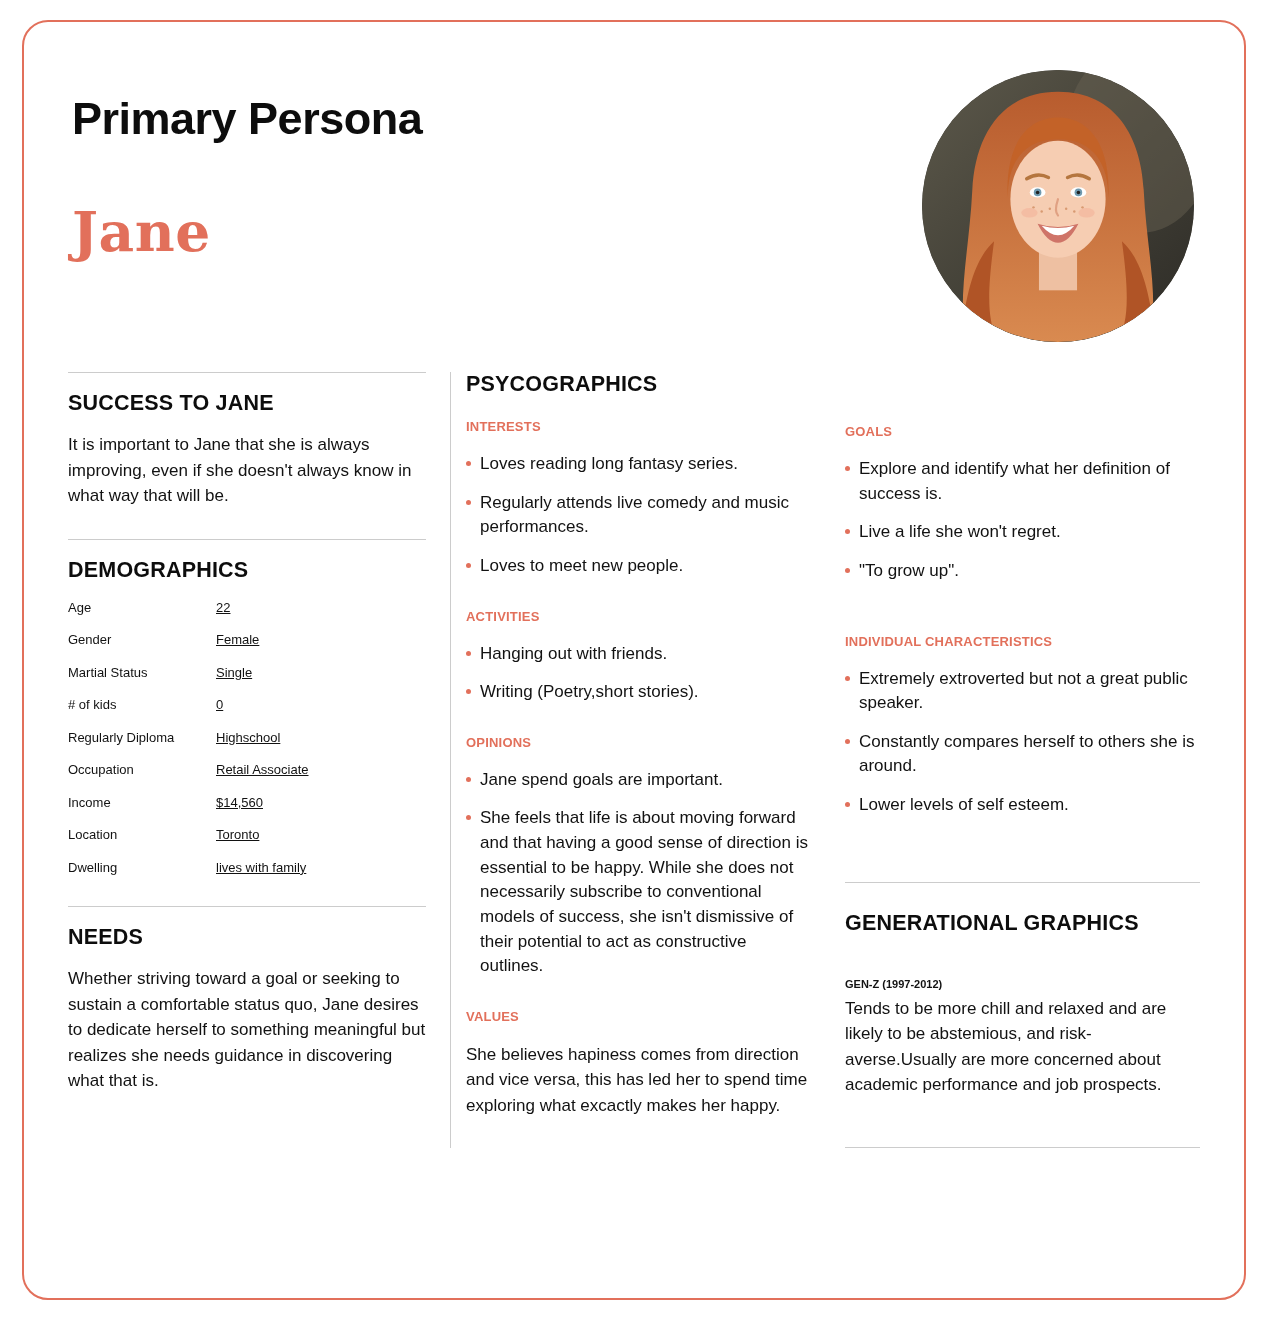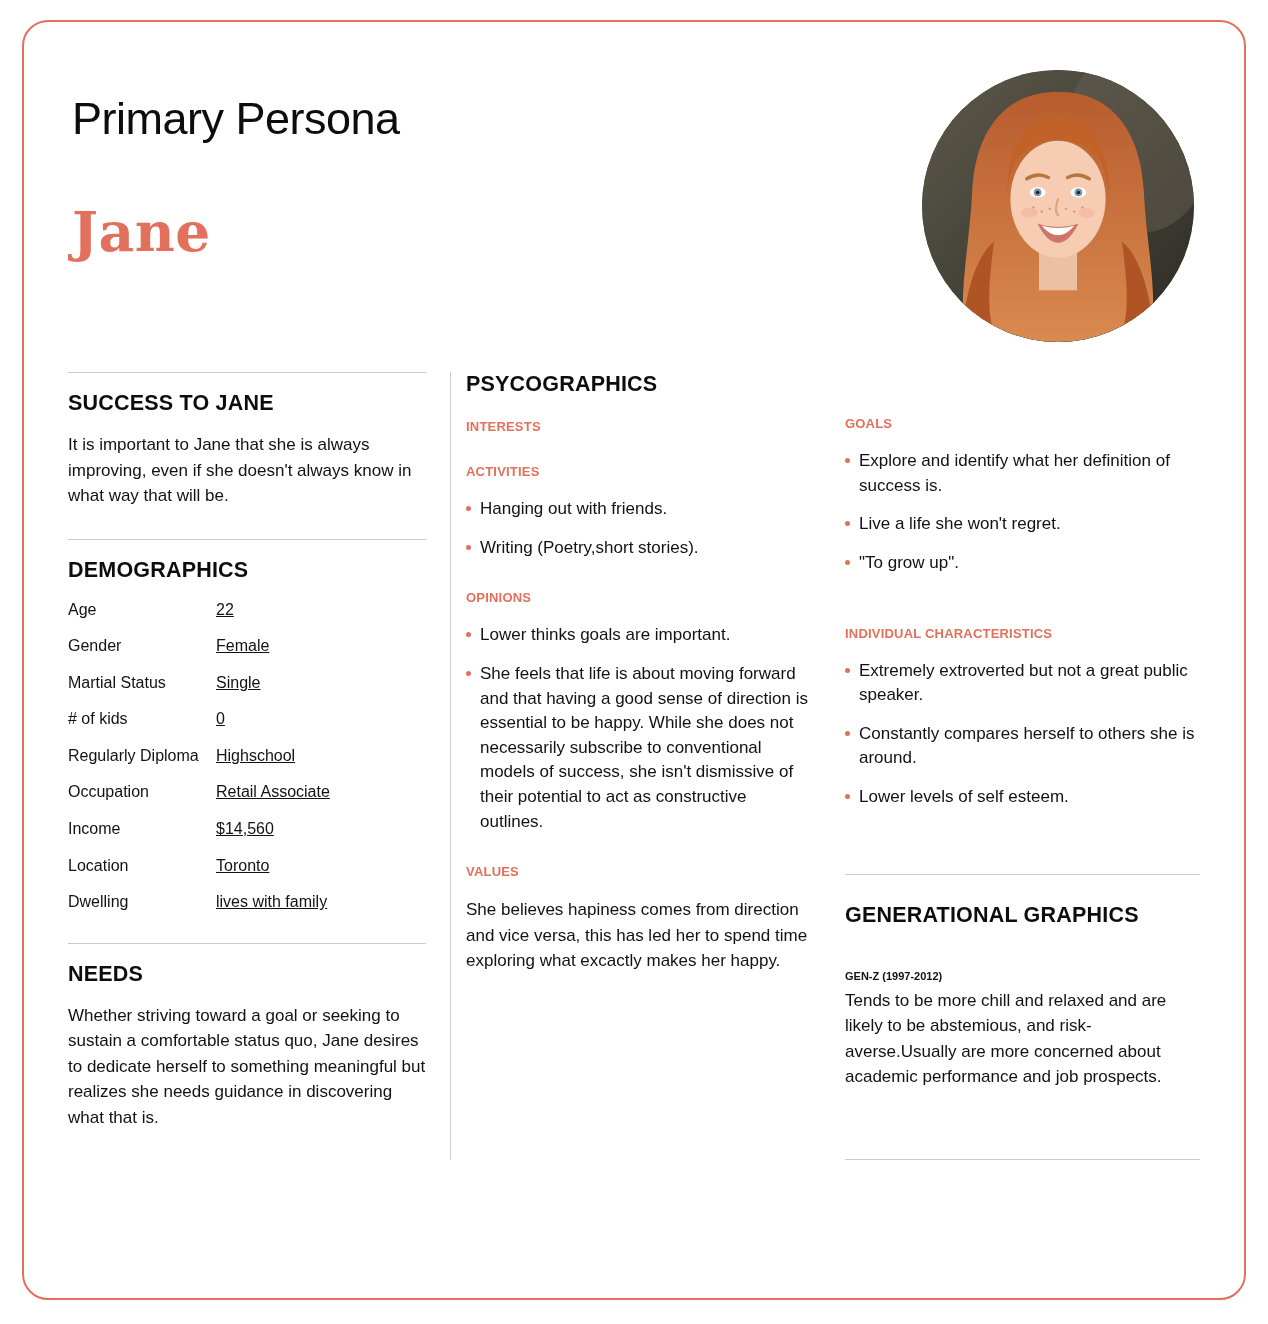--- a/index.html
+++ b/index.html
@@ -18,7 +18,7 @@
   
   .header { display:flex; justify-content:space-between; align-items:flex-start; }
   .page-title {
-    margin:36px 0 0 4px; font-size:45px; line-height:1.2; font-weight:400;
+    margin:36px 0 0 4px; font-size:45px; line-height:1.2; font-weight:700;
     letter-spacing:-0.5px; max-width:380px; color:#0d0d0d;
   }
   .persona-name {

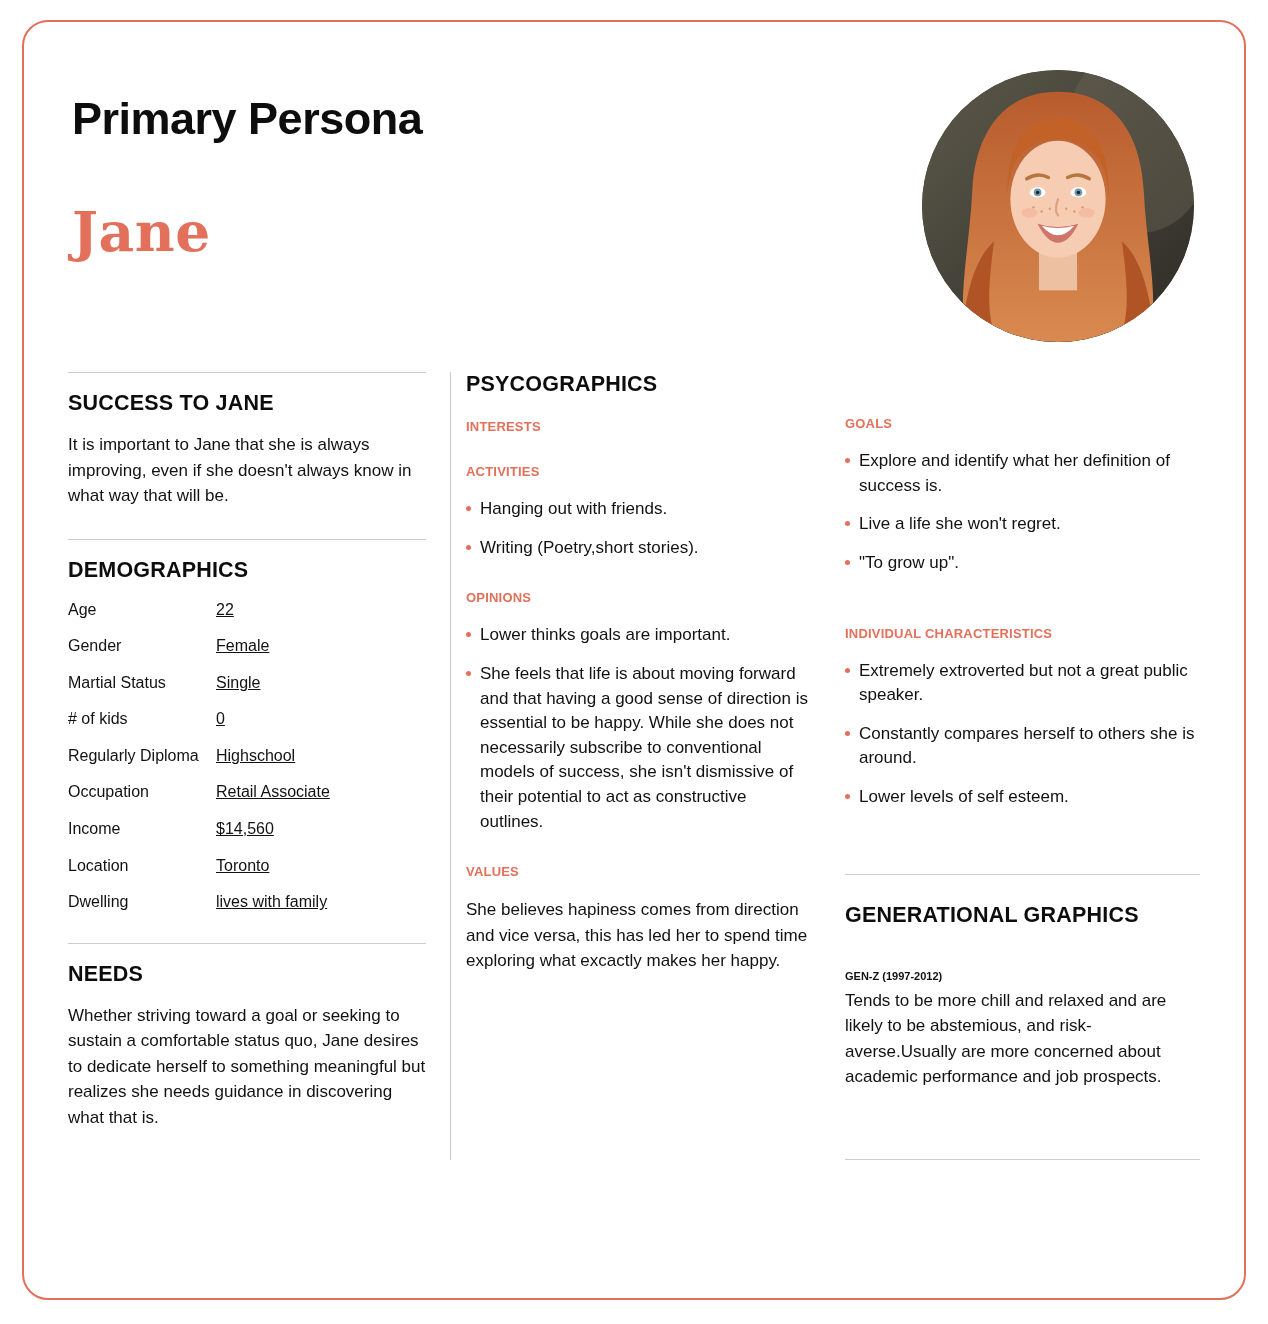--- a/index.html
+++ b/index.html
@@ -49,7 +49,7 @@
     letter-spacing:0.2px;
   }
   .col-mid h4.sub-heading:first-of-type { margin-top:22px; }
-  .col-right h4.sub-heading:first-of-type { margin-top:0; }
+  .col-right h4.sub-heading:first-of-type { margin-top:8px; }
   p.body-text { margin:0 0 30px 0; font-size:17px; line-height:1.5; }
   
   .demo-table { margin:4px 0 30px 0; }

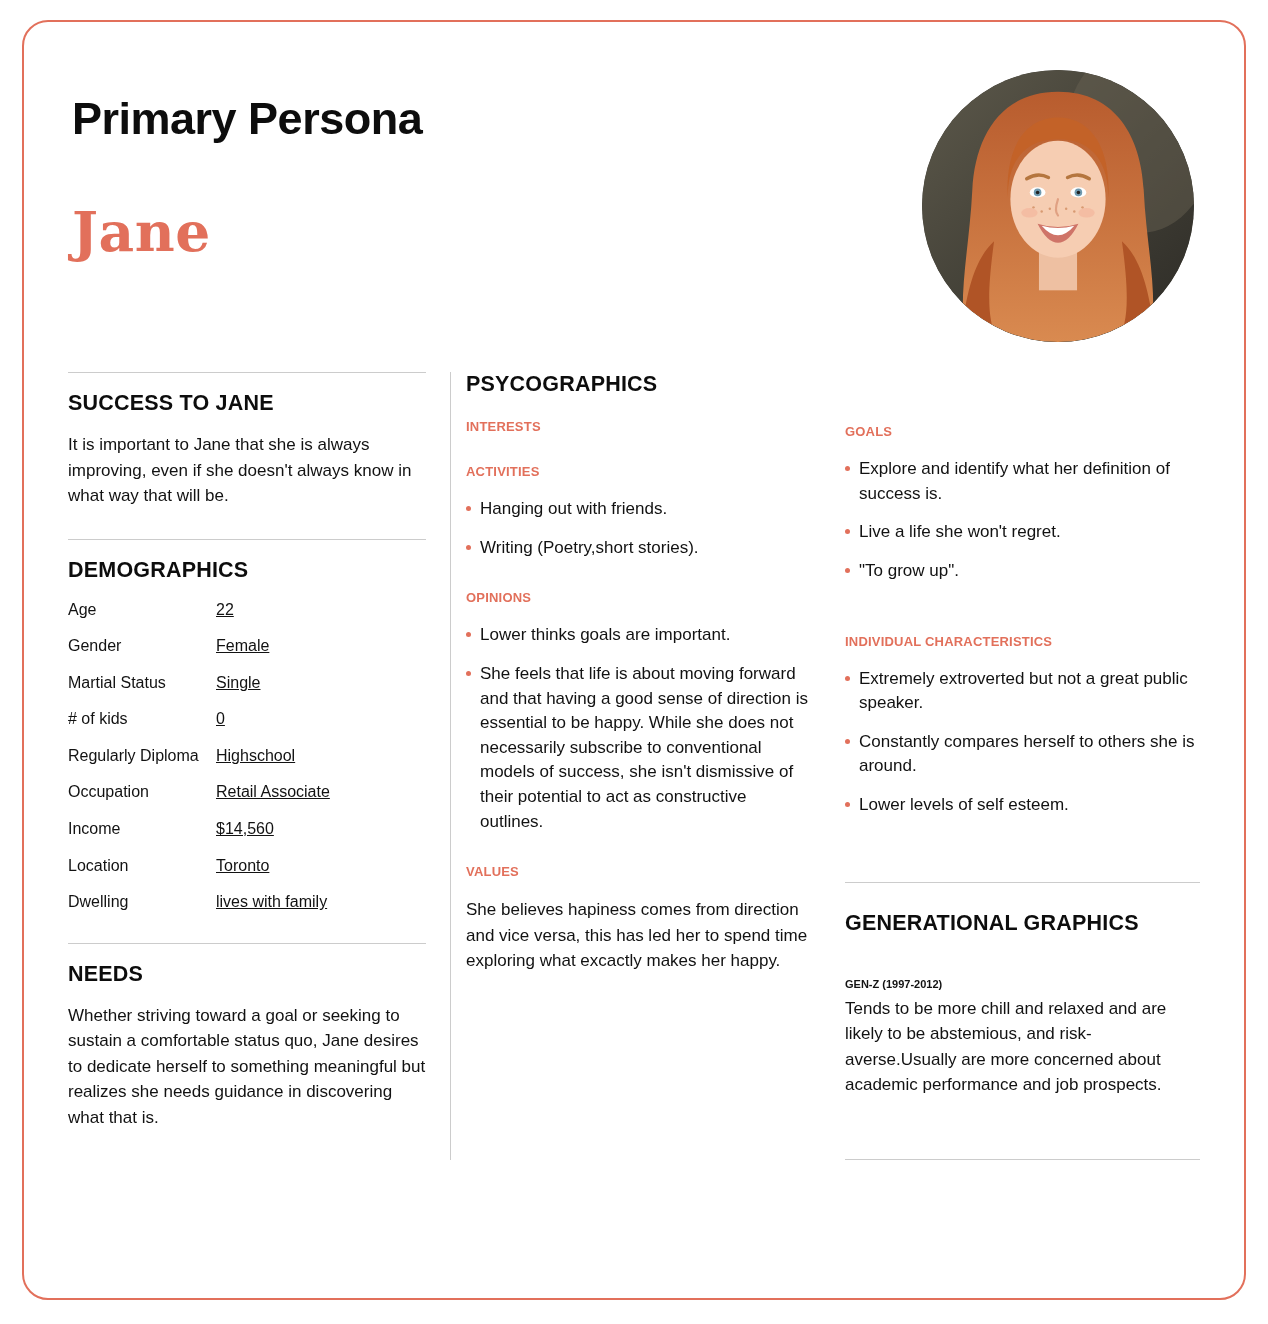--- a/index.html
+++ b/index.html
@@ -189,6 +189,11 @@
       <h3 class="section-heading">PSYCOGRAPHICS</h3>
 
       <h4 class="sub-heading">INTERESTS</h4>
+      <ul class="bullets">
+        <li>Loves reading long fantasy series.</li>
+        <li>Regularly attends live comedy and music performances.</li>
+        <li>Loves to meet new people.</li>
+      </ul>
 
       <h4 class="sub-heading">ACTIVITIES</h4>
       <ul class="bullets">

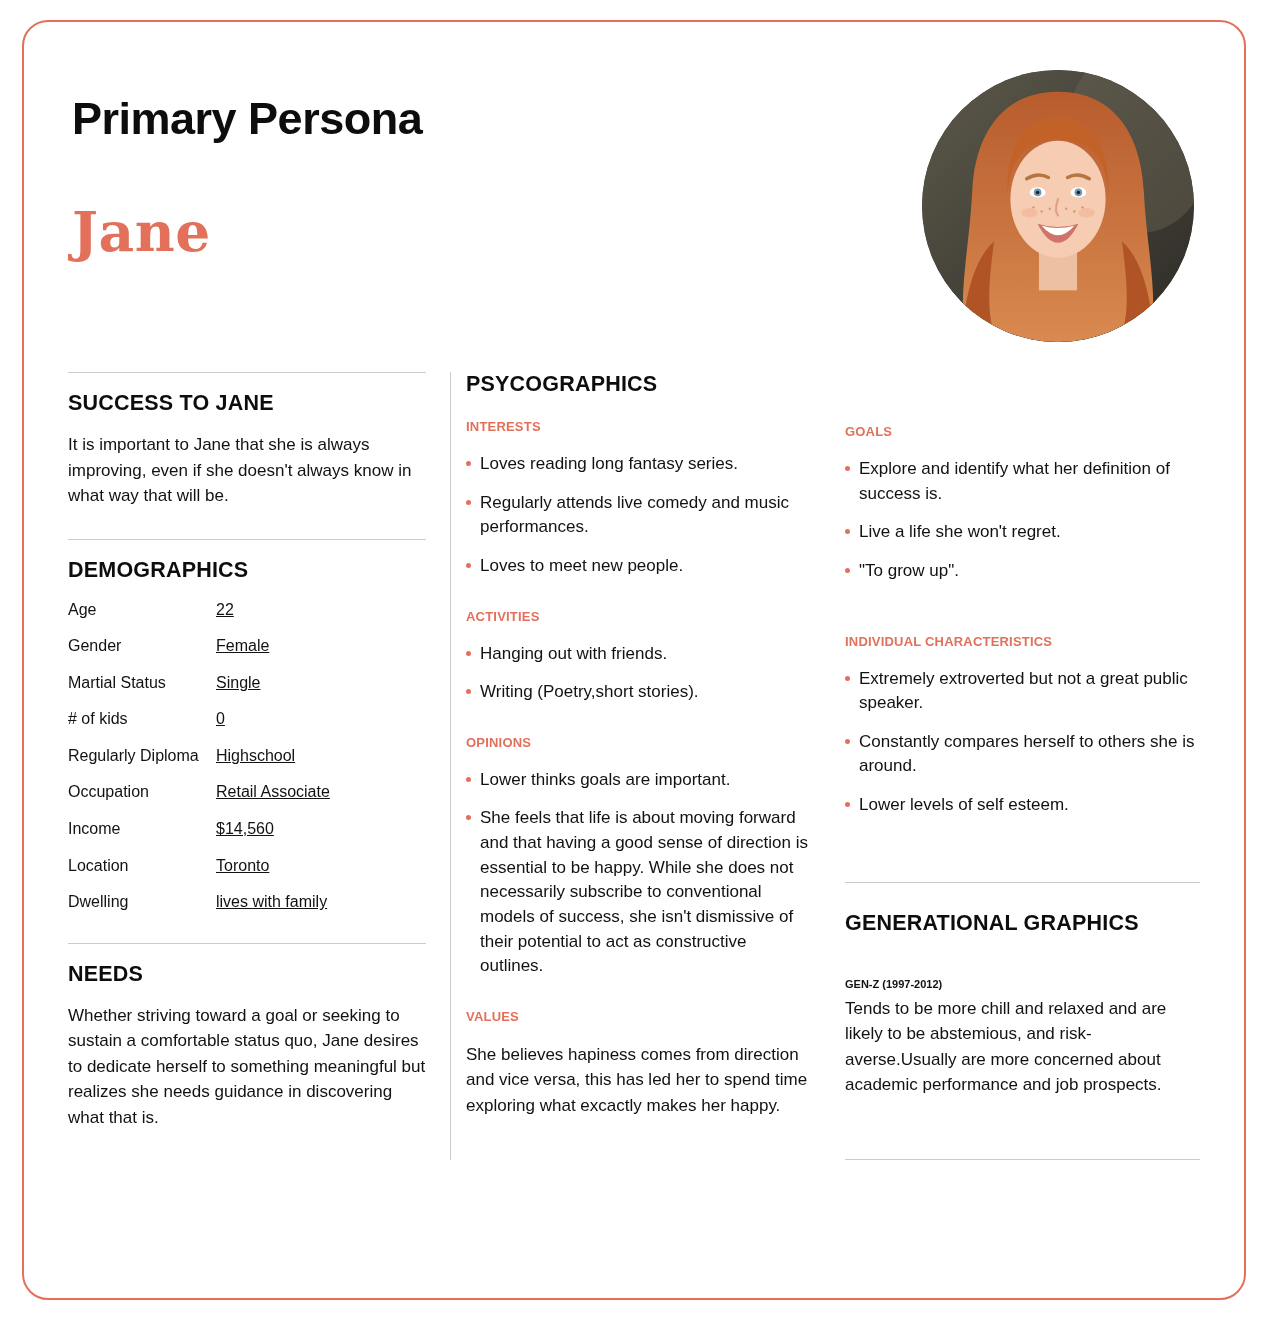--- a/index.html
+++ b/index.html
@@ -53,7 +53,7 @@
   p.body-text { margin:0 0 30px 0; font-size:17px; line-height:1.5; }
   
   .demo-table { margin:4px 0 30px 0; }
-  .demo-row { display:flex; margin-bottom:15px; font-size:16px; line-height:1.35; }
+  .demo-row { display:flex; margin-bottom:15px; font-size:13px; line-height:1.35; }
   .demo-label { width:148px; flex:none; padding-right:10px; }
   .demo-value { flex:1;text-decoration:underline; }
   

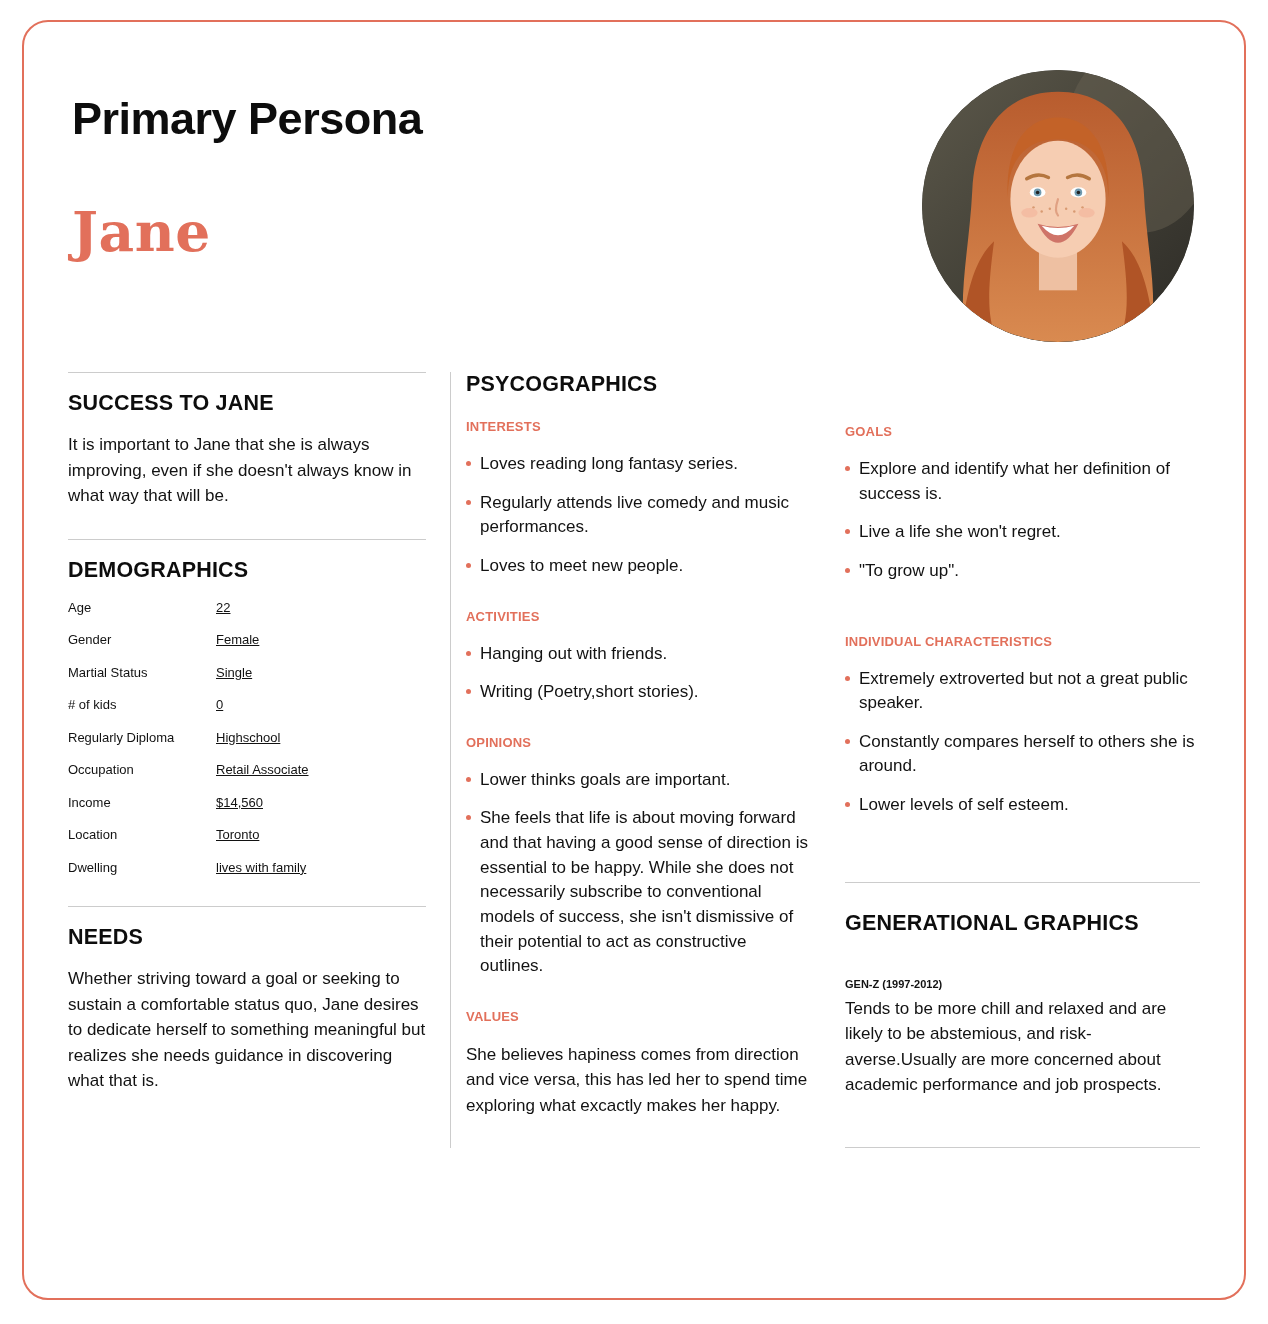--- a/index.html
+++ b/index.html
@@ -203,7 +203,7 @@
 
       <h4 class="sub-heading">OPINIONS</h4>
       <ul class="bullets">
-        <li>Lower thinks goals are important.</li>
+        <li>Jane spend goals are important.</li>
         <li>She feels that life is about moving forward and that having a good sense of direction is essential to be happy. While she does not necessarily subscribe to conventional models of success, she isn't dismissive of their potential to act as constructive outlines.</li>
       </ul>
 

